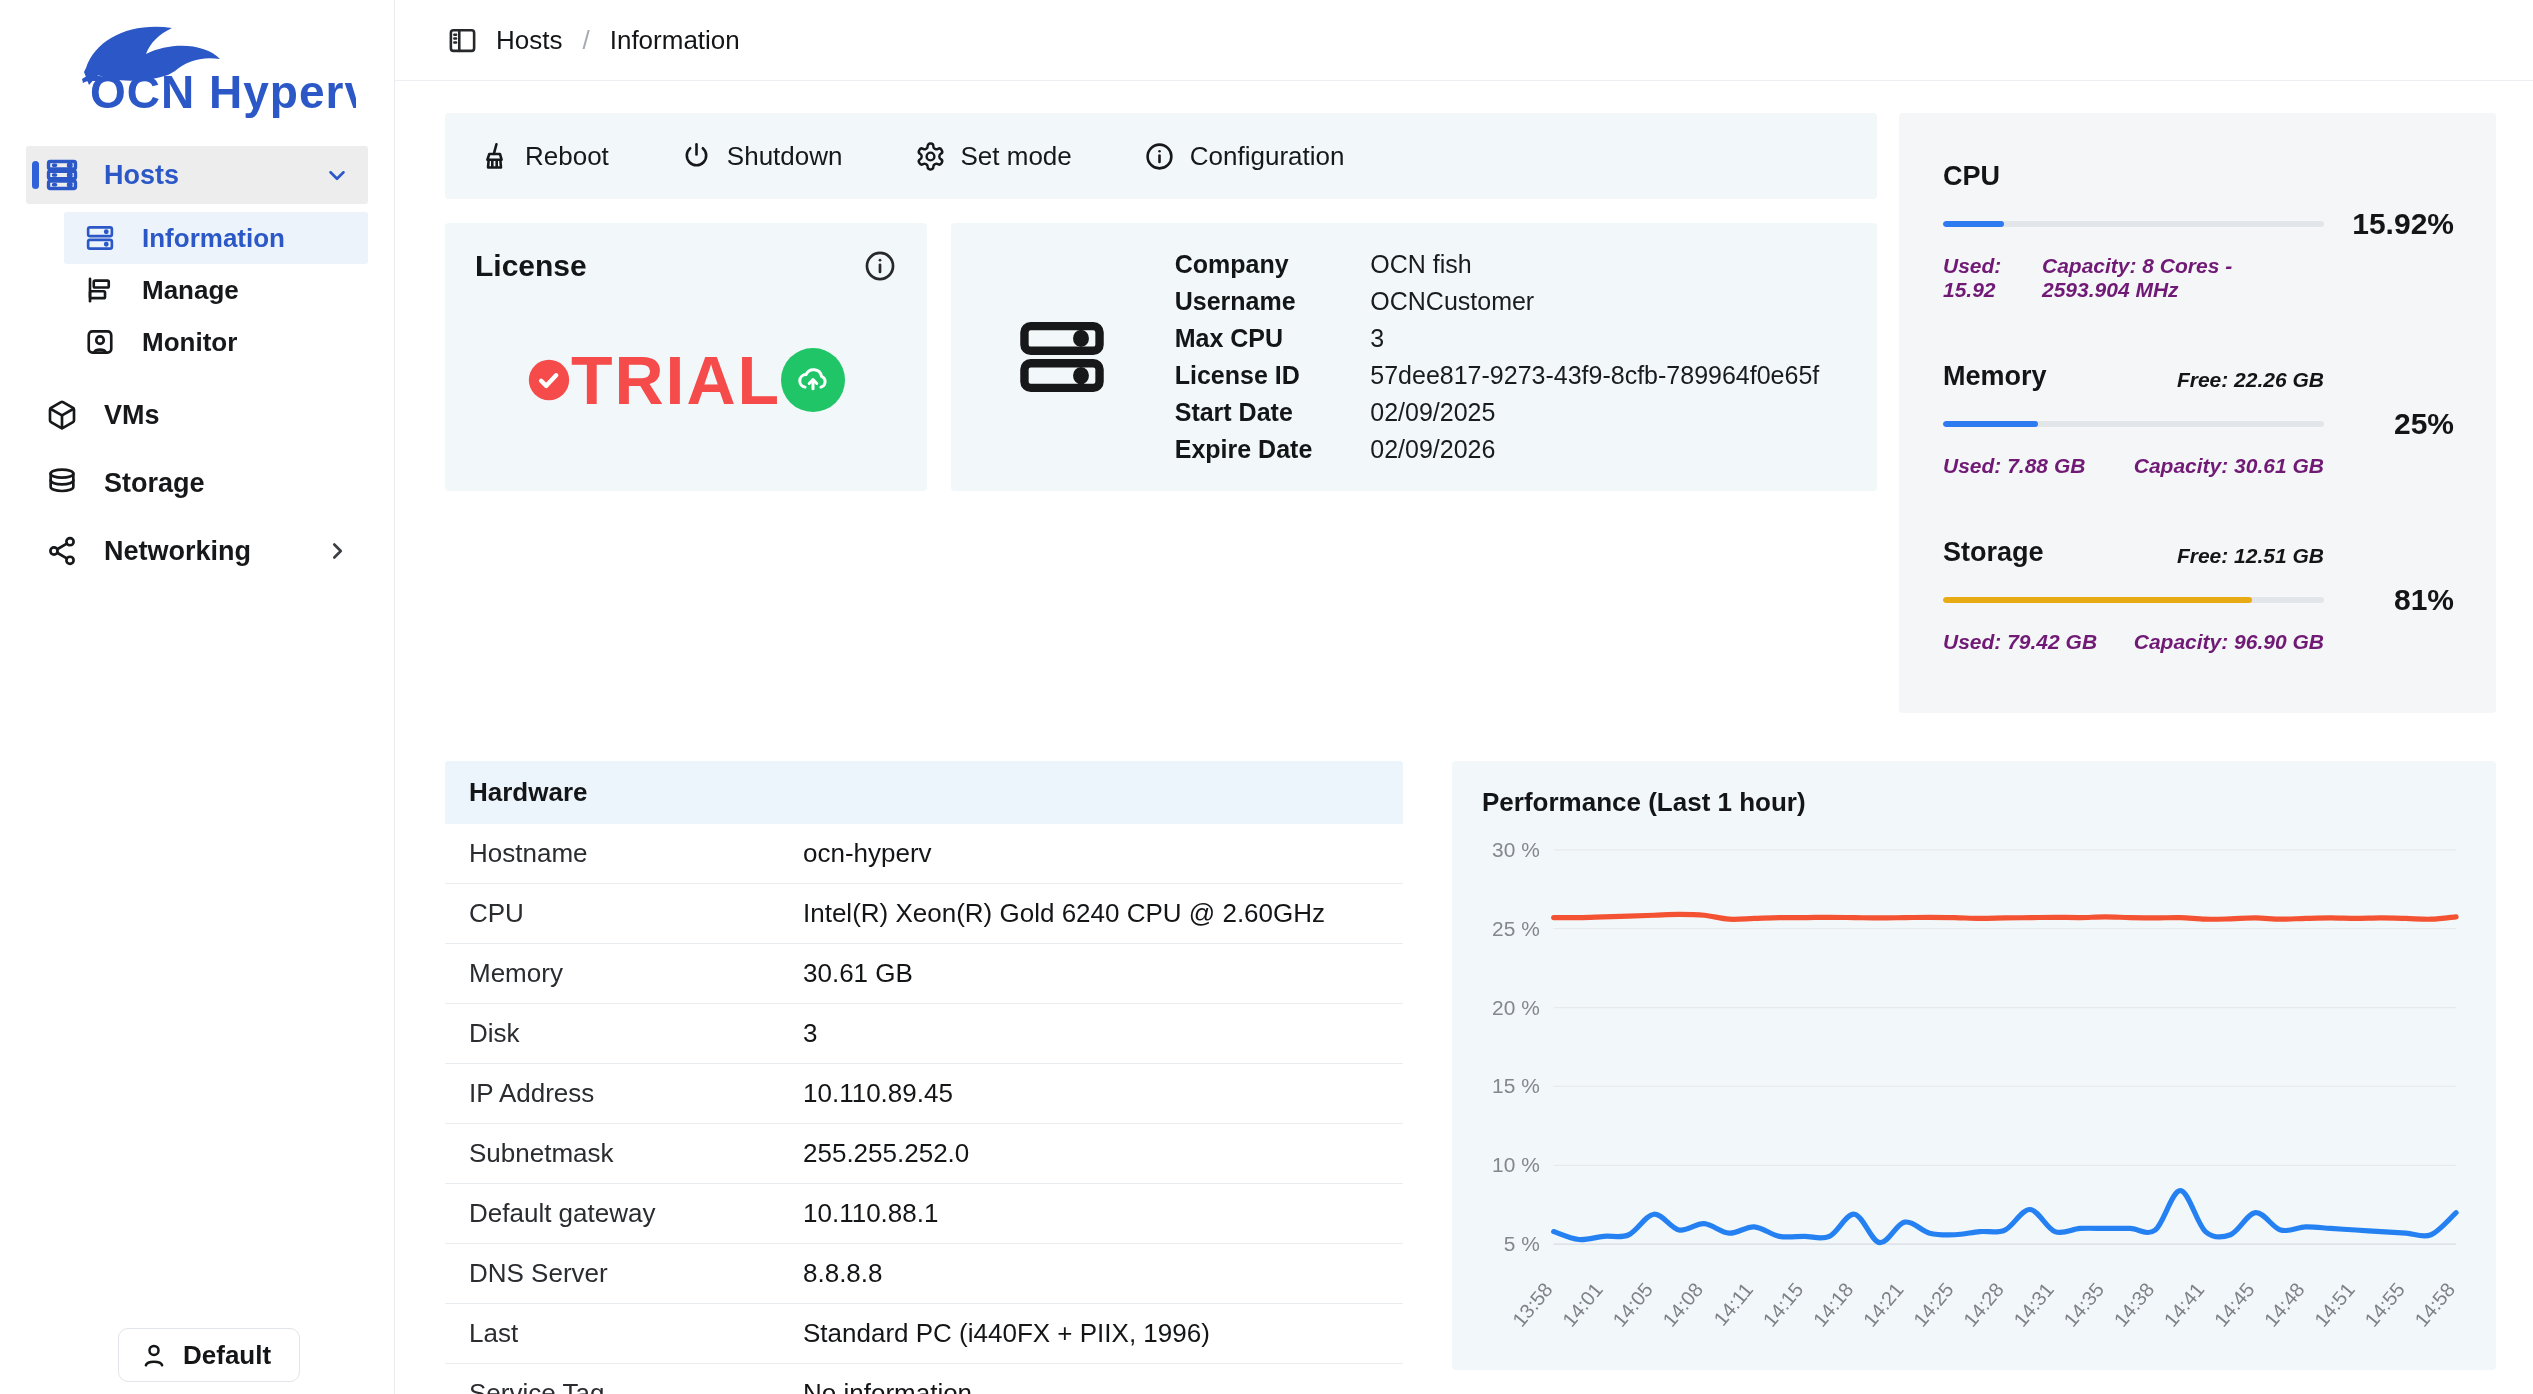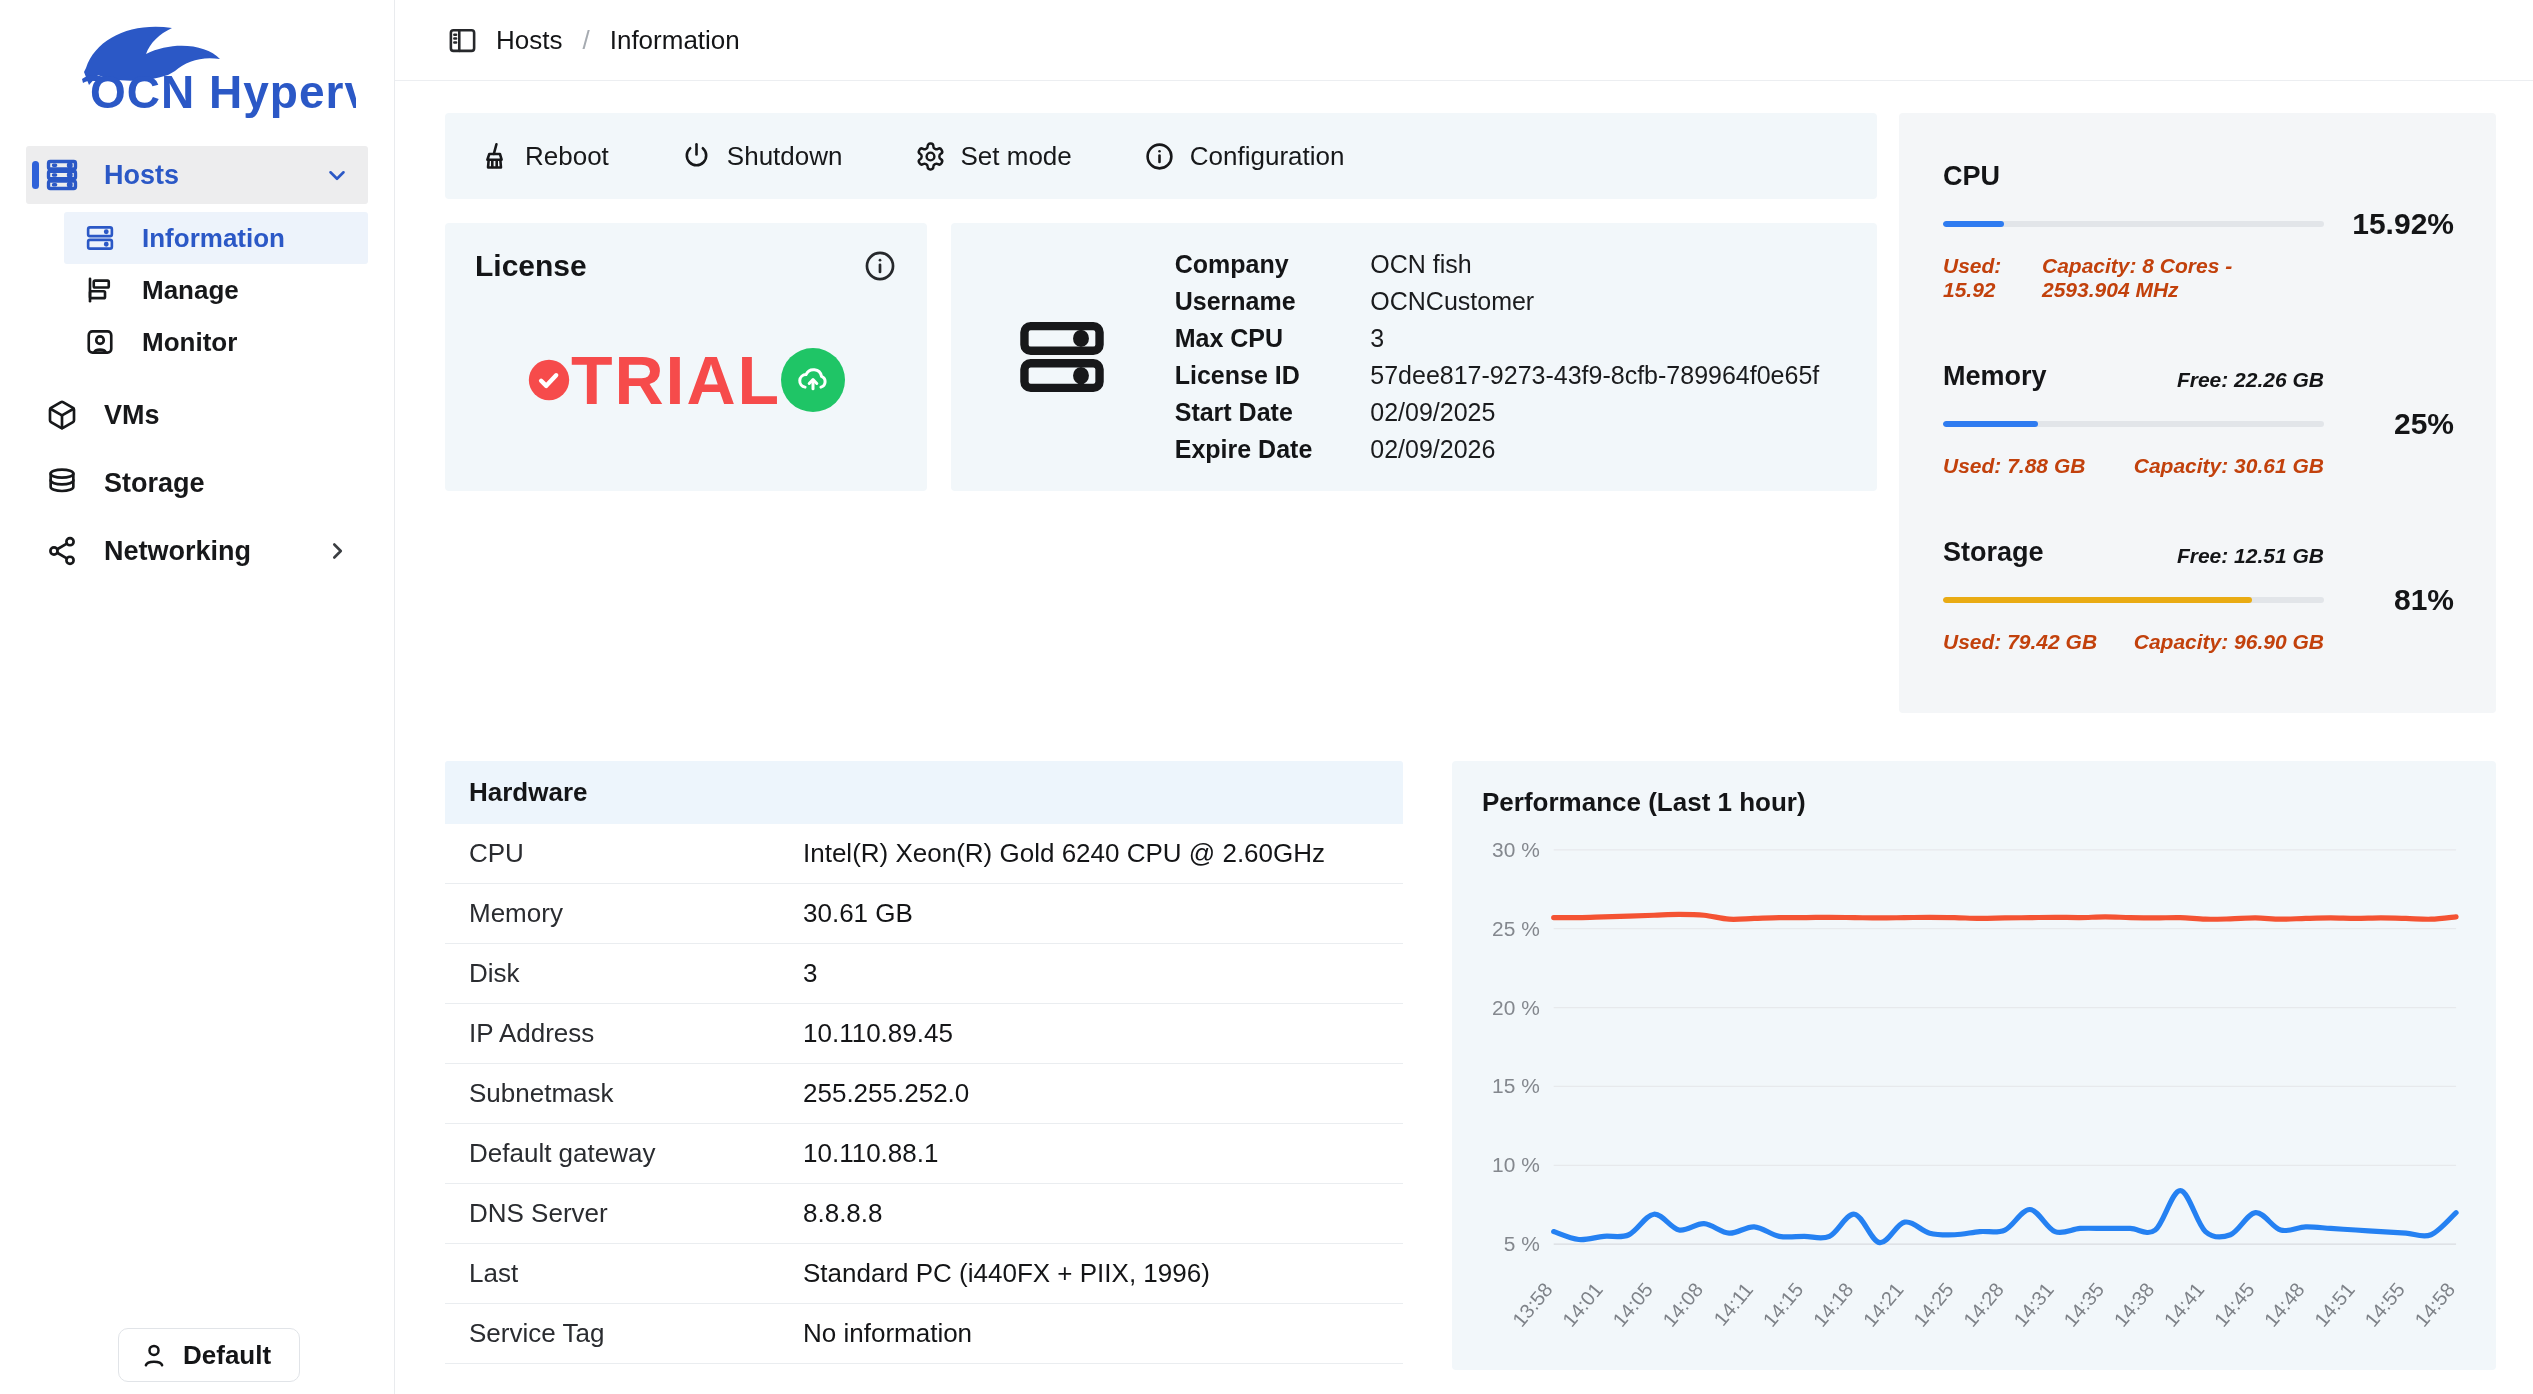--- a/index.html
+++ b/index.html
@@ -66,7 +66,7 @@
   .fill { height:100%; border-radius:3px; background:#2e7bf0; }
   .fill.amber { background:#e9ab13; }
   .pct { width:104px; text-align:right; font-size:30px; font-weight:700; }
-  .stat-foot { display:flex; justify-content:space-between; margin-top:13px; font-style:italic; font-size:21px; font-weight:600; color:#c2410c; padding-right:130px; }
+  .stat-foot { display:flex; justify-content:space-between; margin-top:13px; font-style:italic; font-size:21px; font-weight:600; color:#701a75; padding-right:130px; }
 
   .mid { display:flex; gap:49px; margin-top:48px; }
   .hw-card { width:958px; }

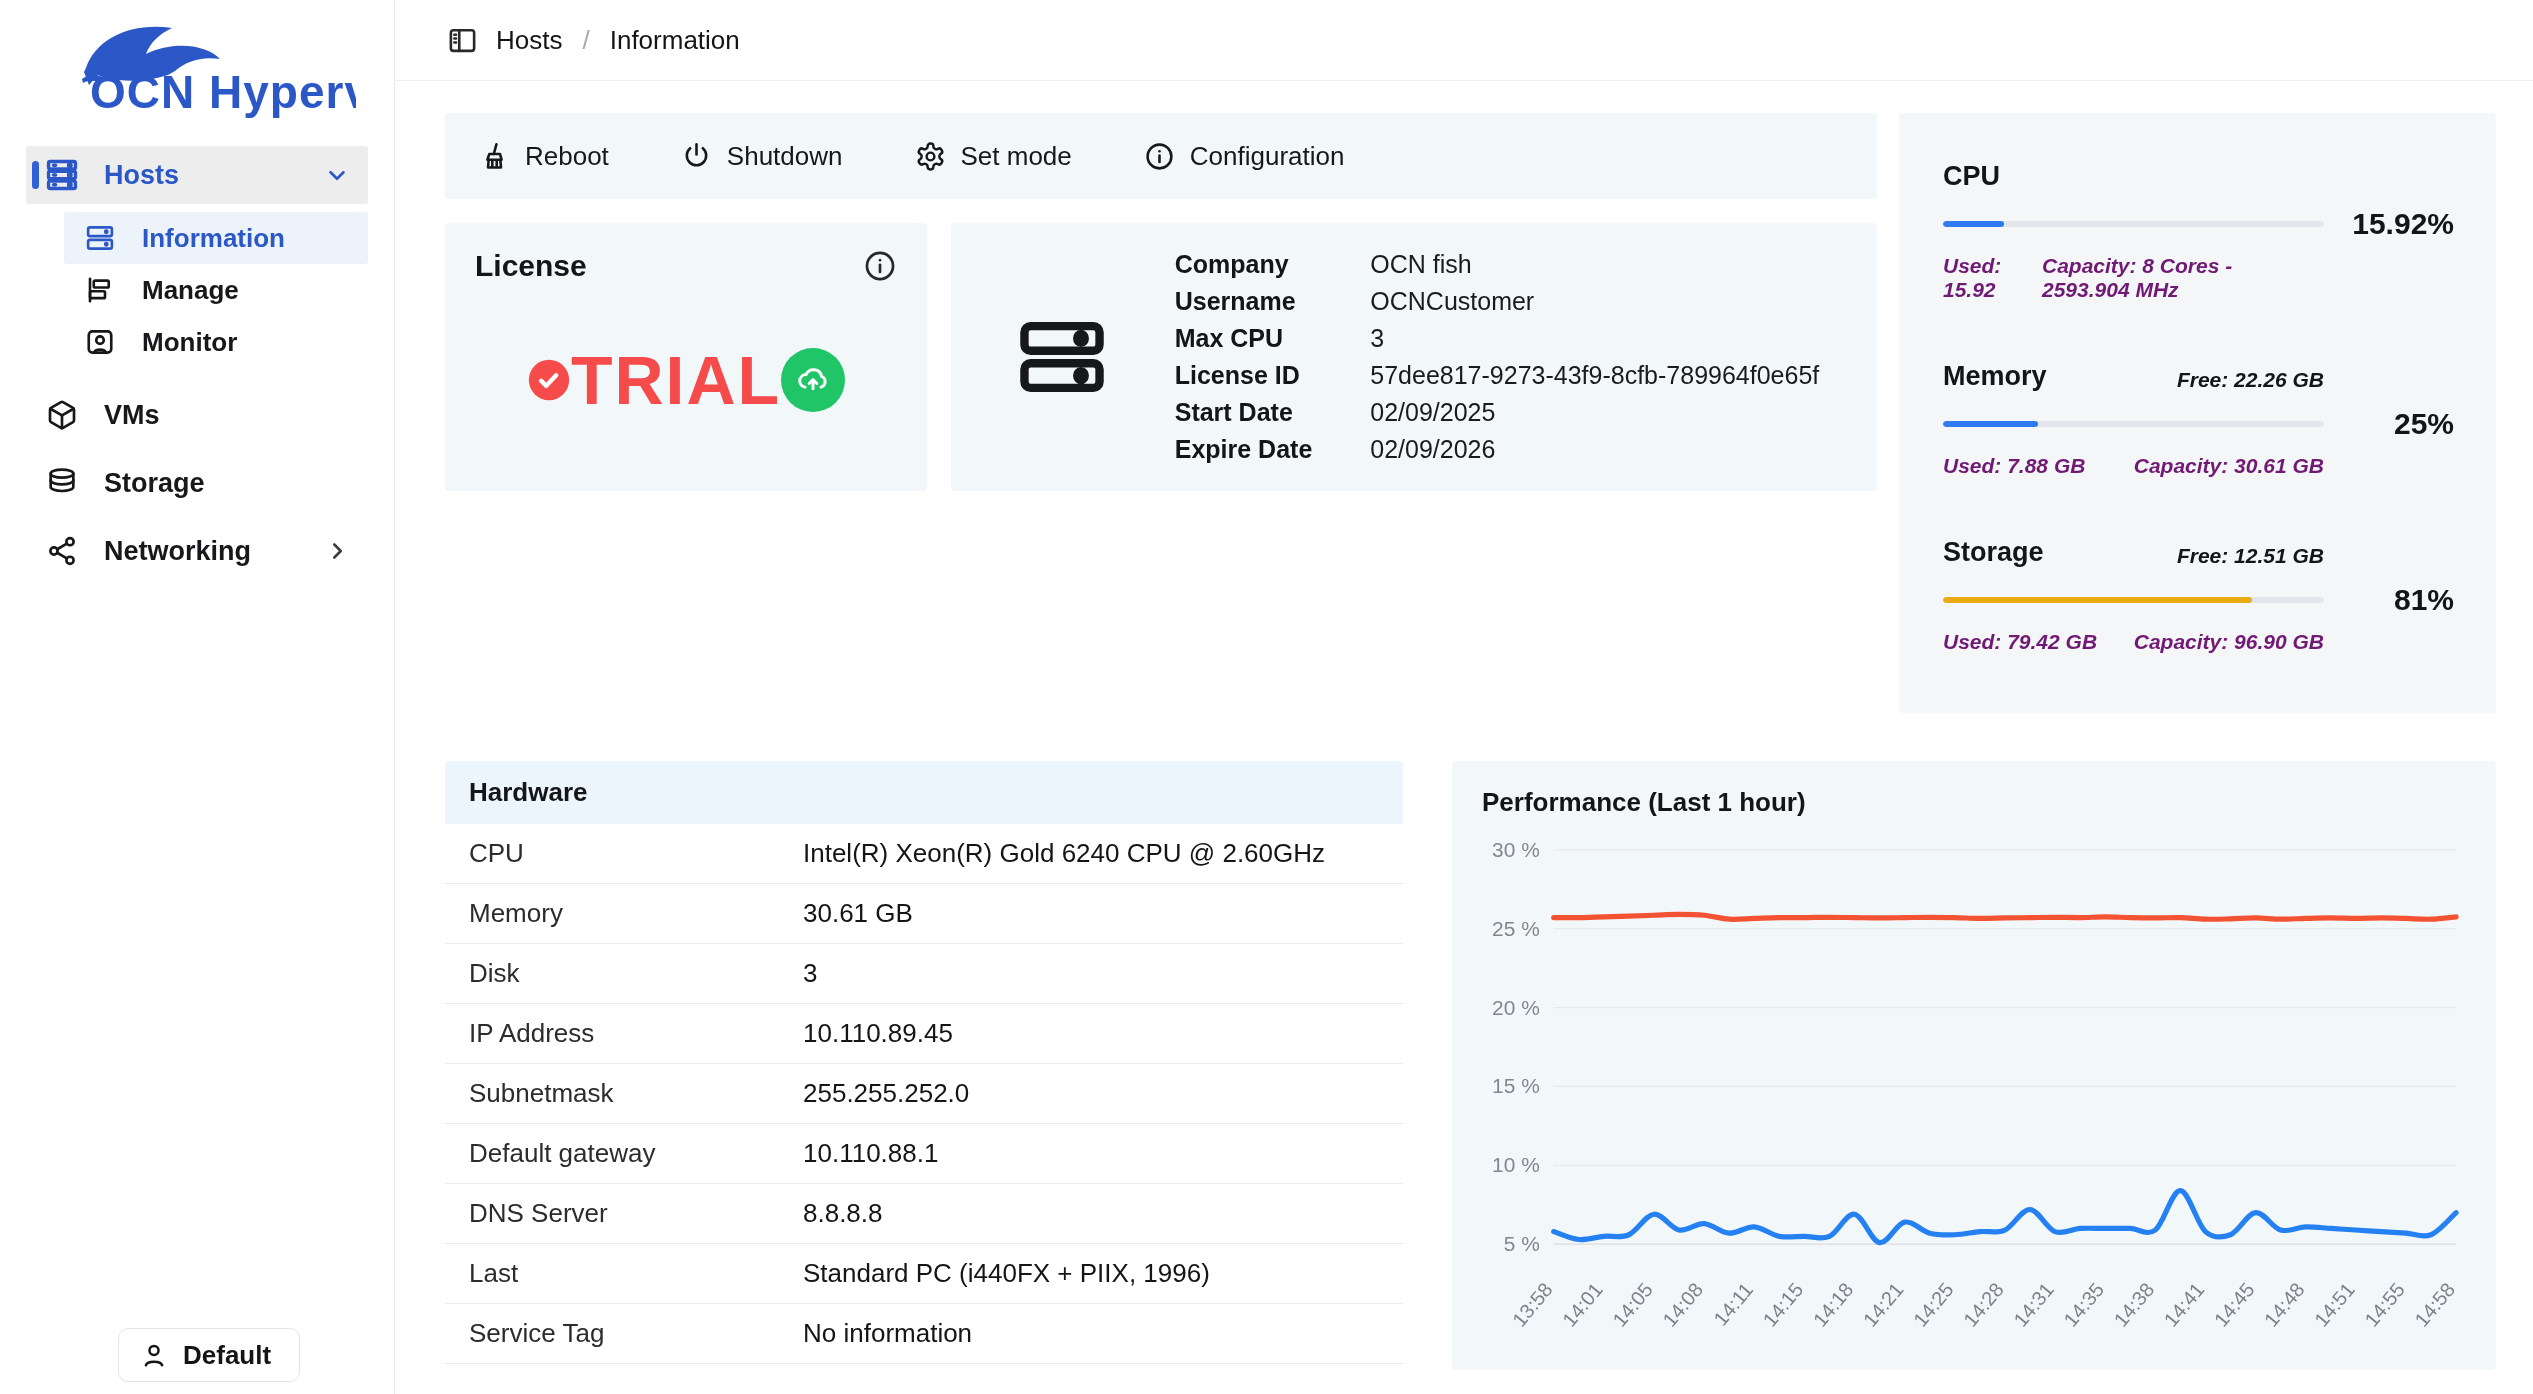--- a/index.html
+++ b/index.html
@@ -343,6 +343,10 @@
     <div class="mid">
       <div class="hw-card">
         <div class="hw-head">Hardware</div>
+        <div class="hw-row">
+            <span class="hw-label">Hostname</span>
+            <span class="hw-value">ocn-hyperv</span>
+          </div>
         <div class="hw-row">
             <span class="hw-label">CPU</span>
             <span class="hw-value">Intel(R) Xeon(R) Gold 6240 CPU @ 2.60GHz</span>

